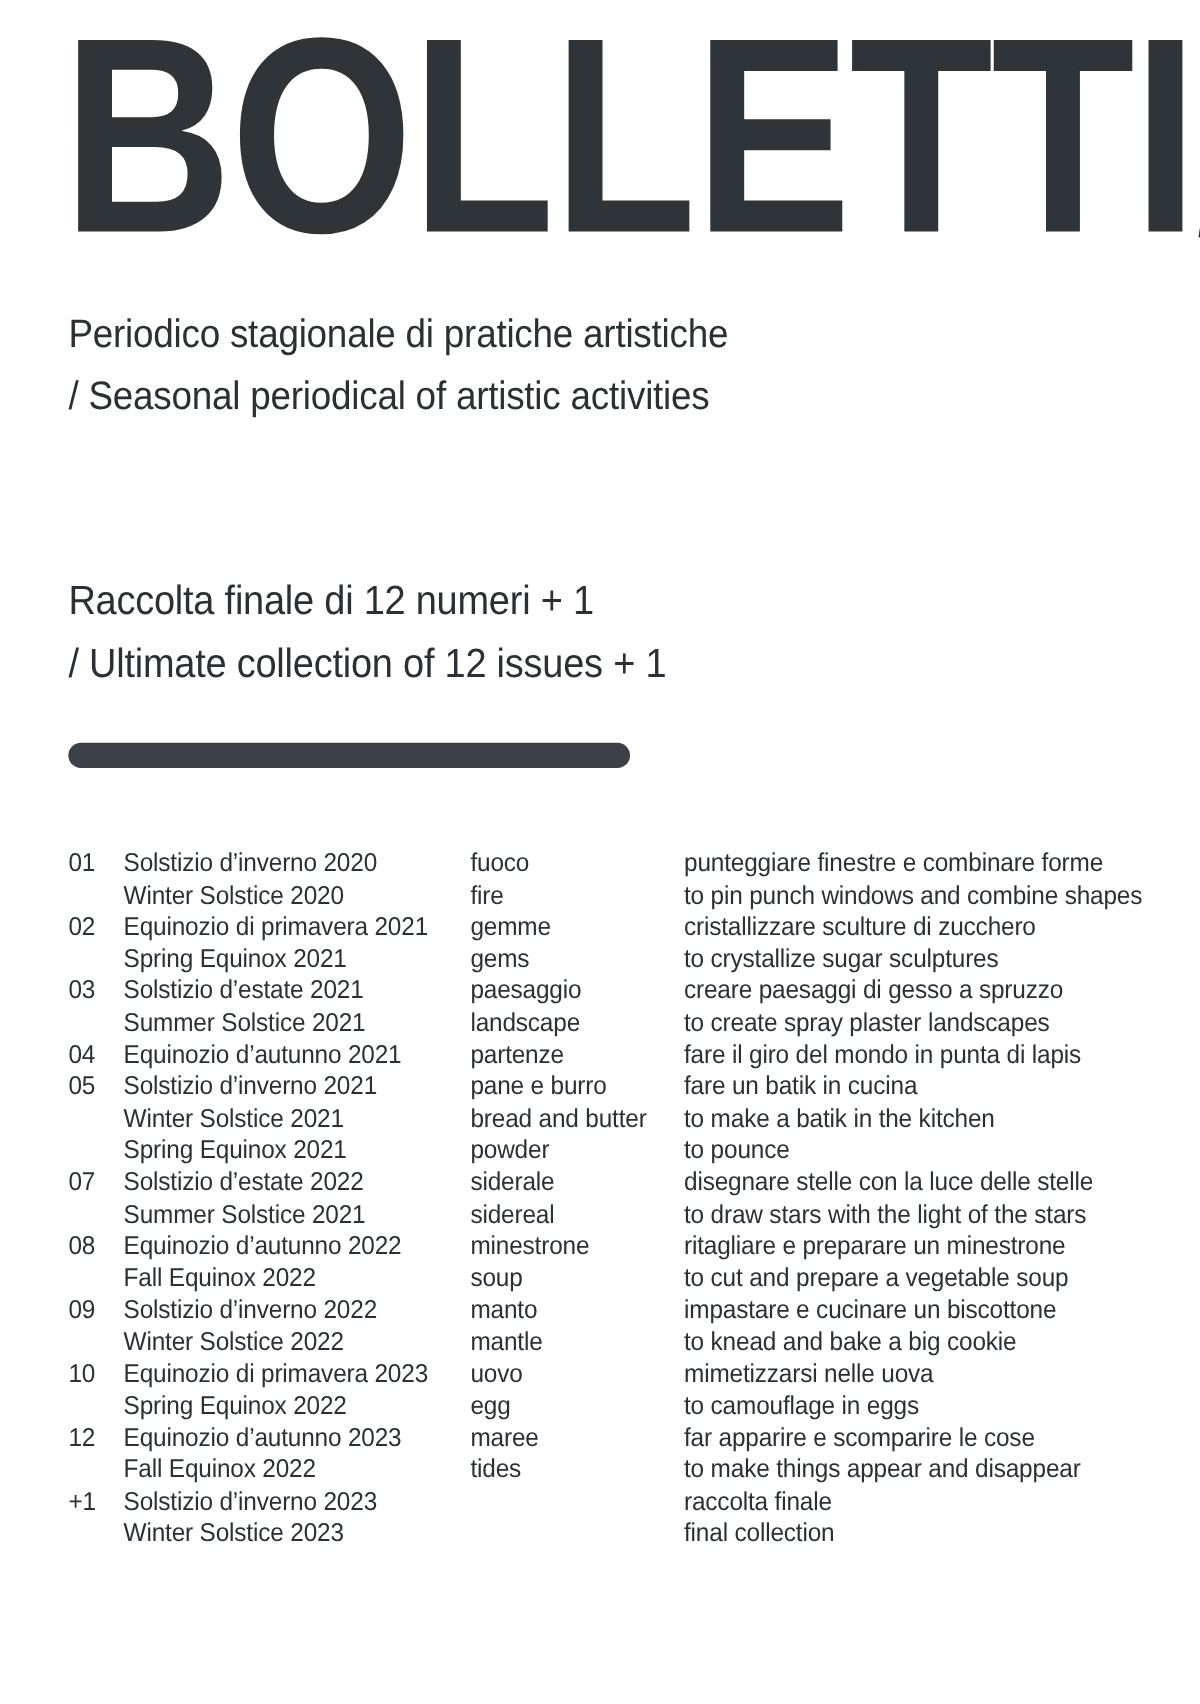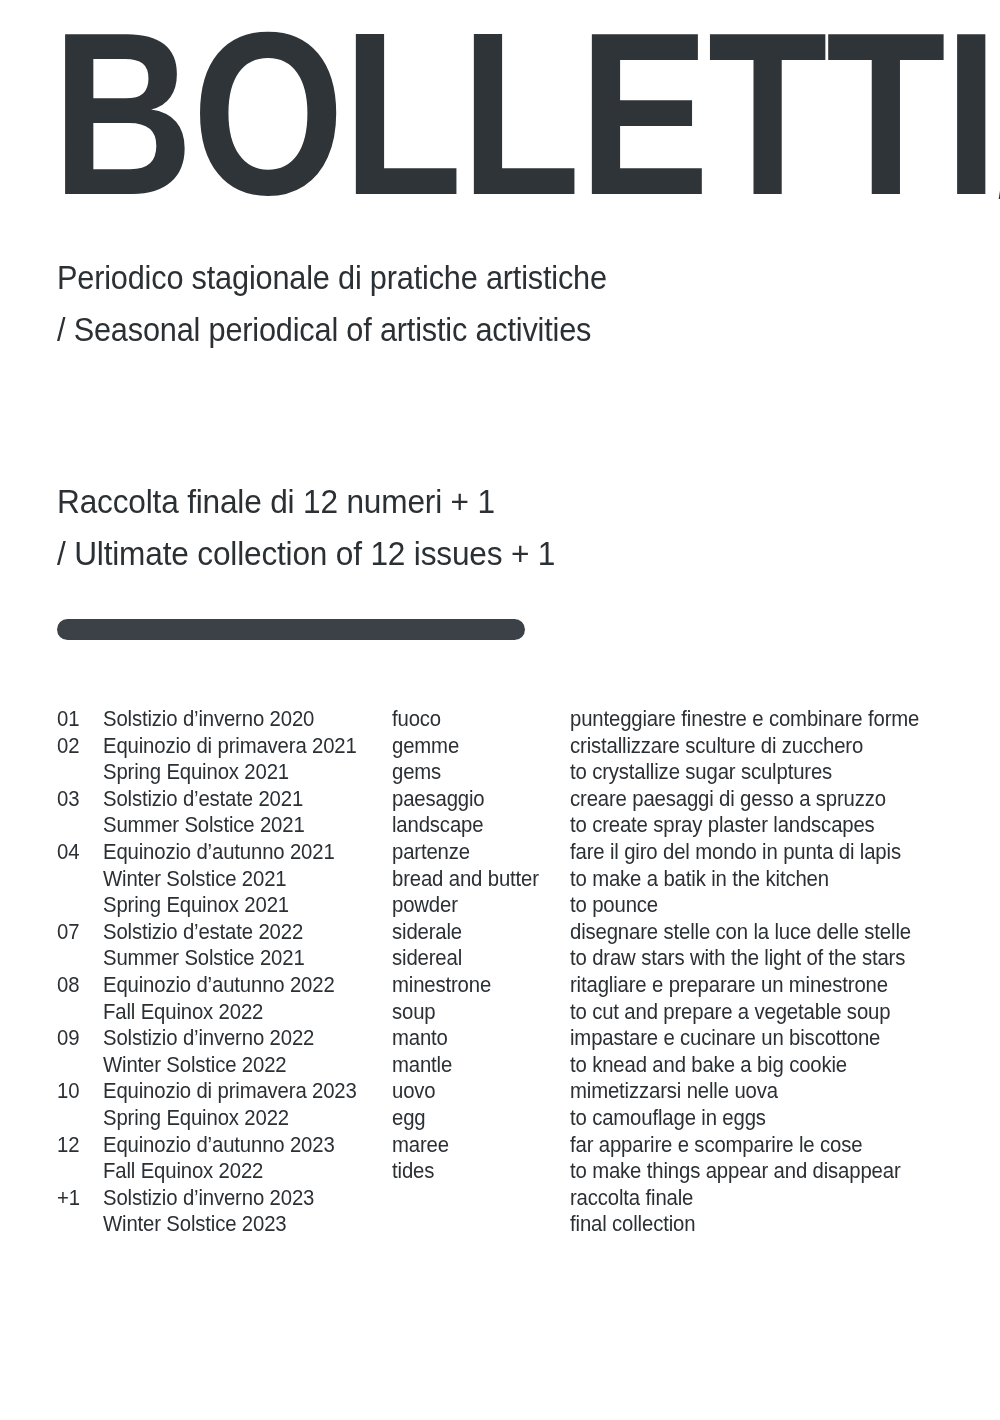--- a/index.html
+++ b/index.html
@@ -148,6 +148,11 @@
         <span class="cell col-key">fuoco</span>
         <span class="cell col-desc">punteggiare finestre e combinare forme</span>
       </div>
+      <div class="index-line">
+        <span class="cell col-season">Winter Solstice 2020</span>
+        <span class="cell col-key">fire</span>
+        <span class="cell col-desc">to pin punch windows and combine shapes</span>
+      </div>
     </div>
     <div class="index-entry">
       <div class="index-line">

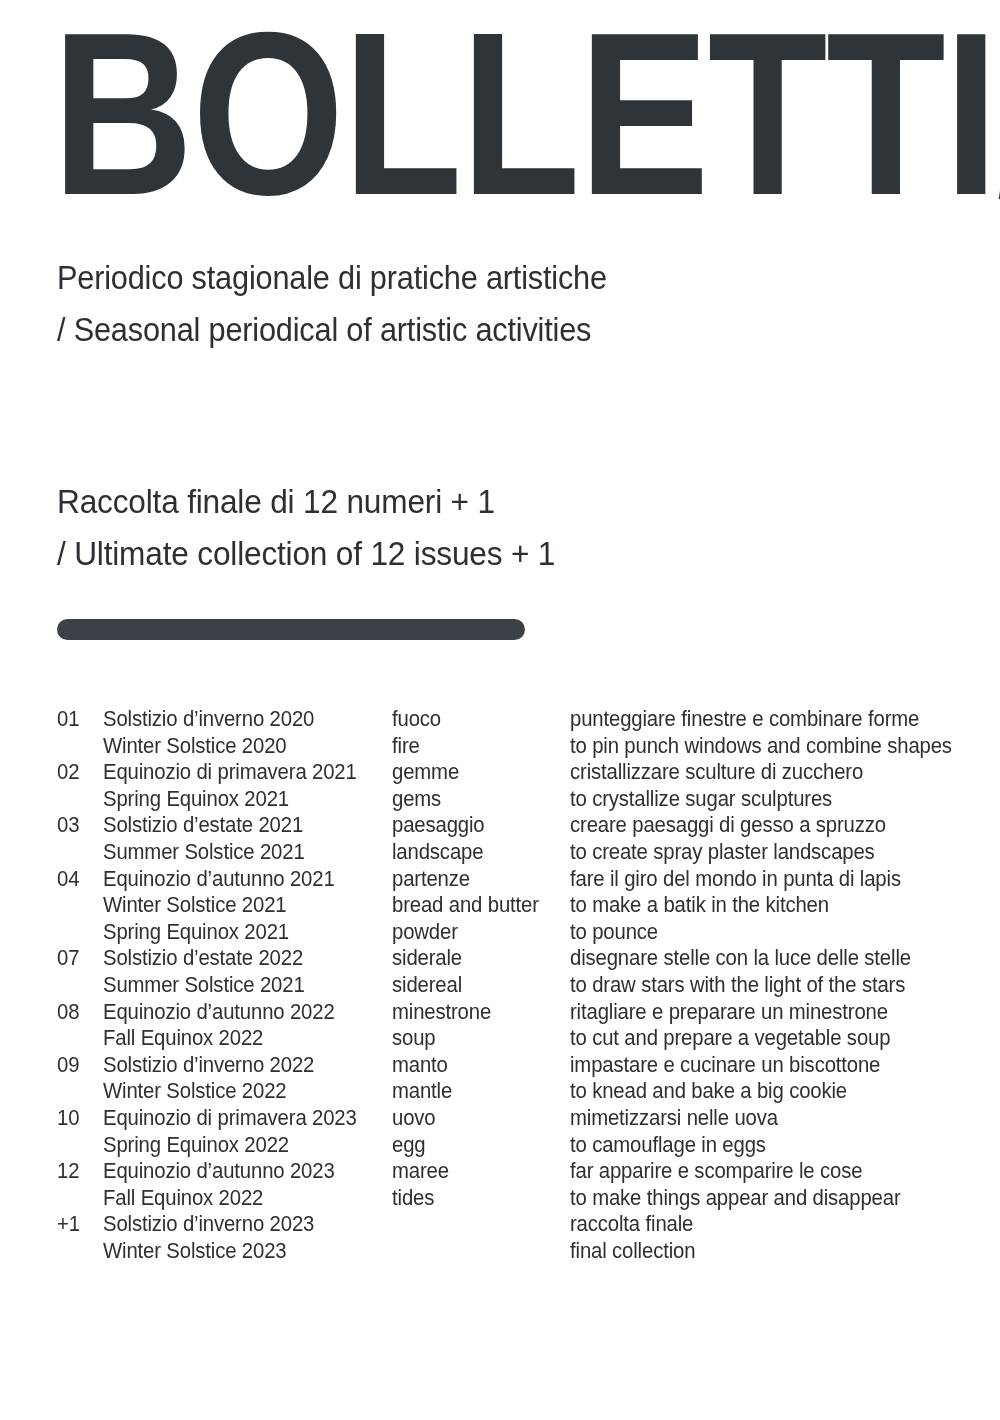--- a/index.html
+++ b/index.html
@@ -190,6 +190,12 @@
     </div>
     <div class="index-entry">
       <div class="index-line">
+        <span class="cell col-num">05</span>
+        <span class="cell col-season">Solstizio d’inverno 2021</span>
+        <span class="cell col-key">pane e burro</span>
+        <span class="cell col-desc">fare un batik in cucina</span>
+      </div>
+      <div class="index-line">
         <span class="cell col-season">Winter Solstice 2021</span>
         <span class="cell col-key">bread and butter</span>
         <span class="cell col-desc">to make a batik in the kitchen</span>

